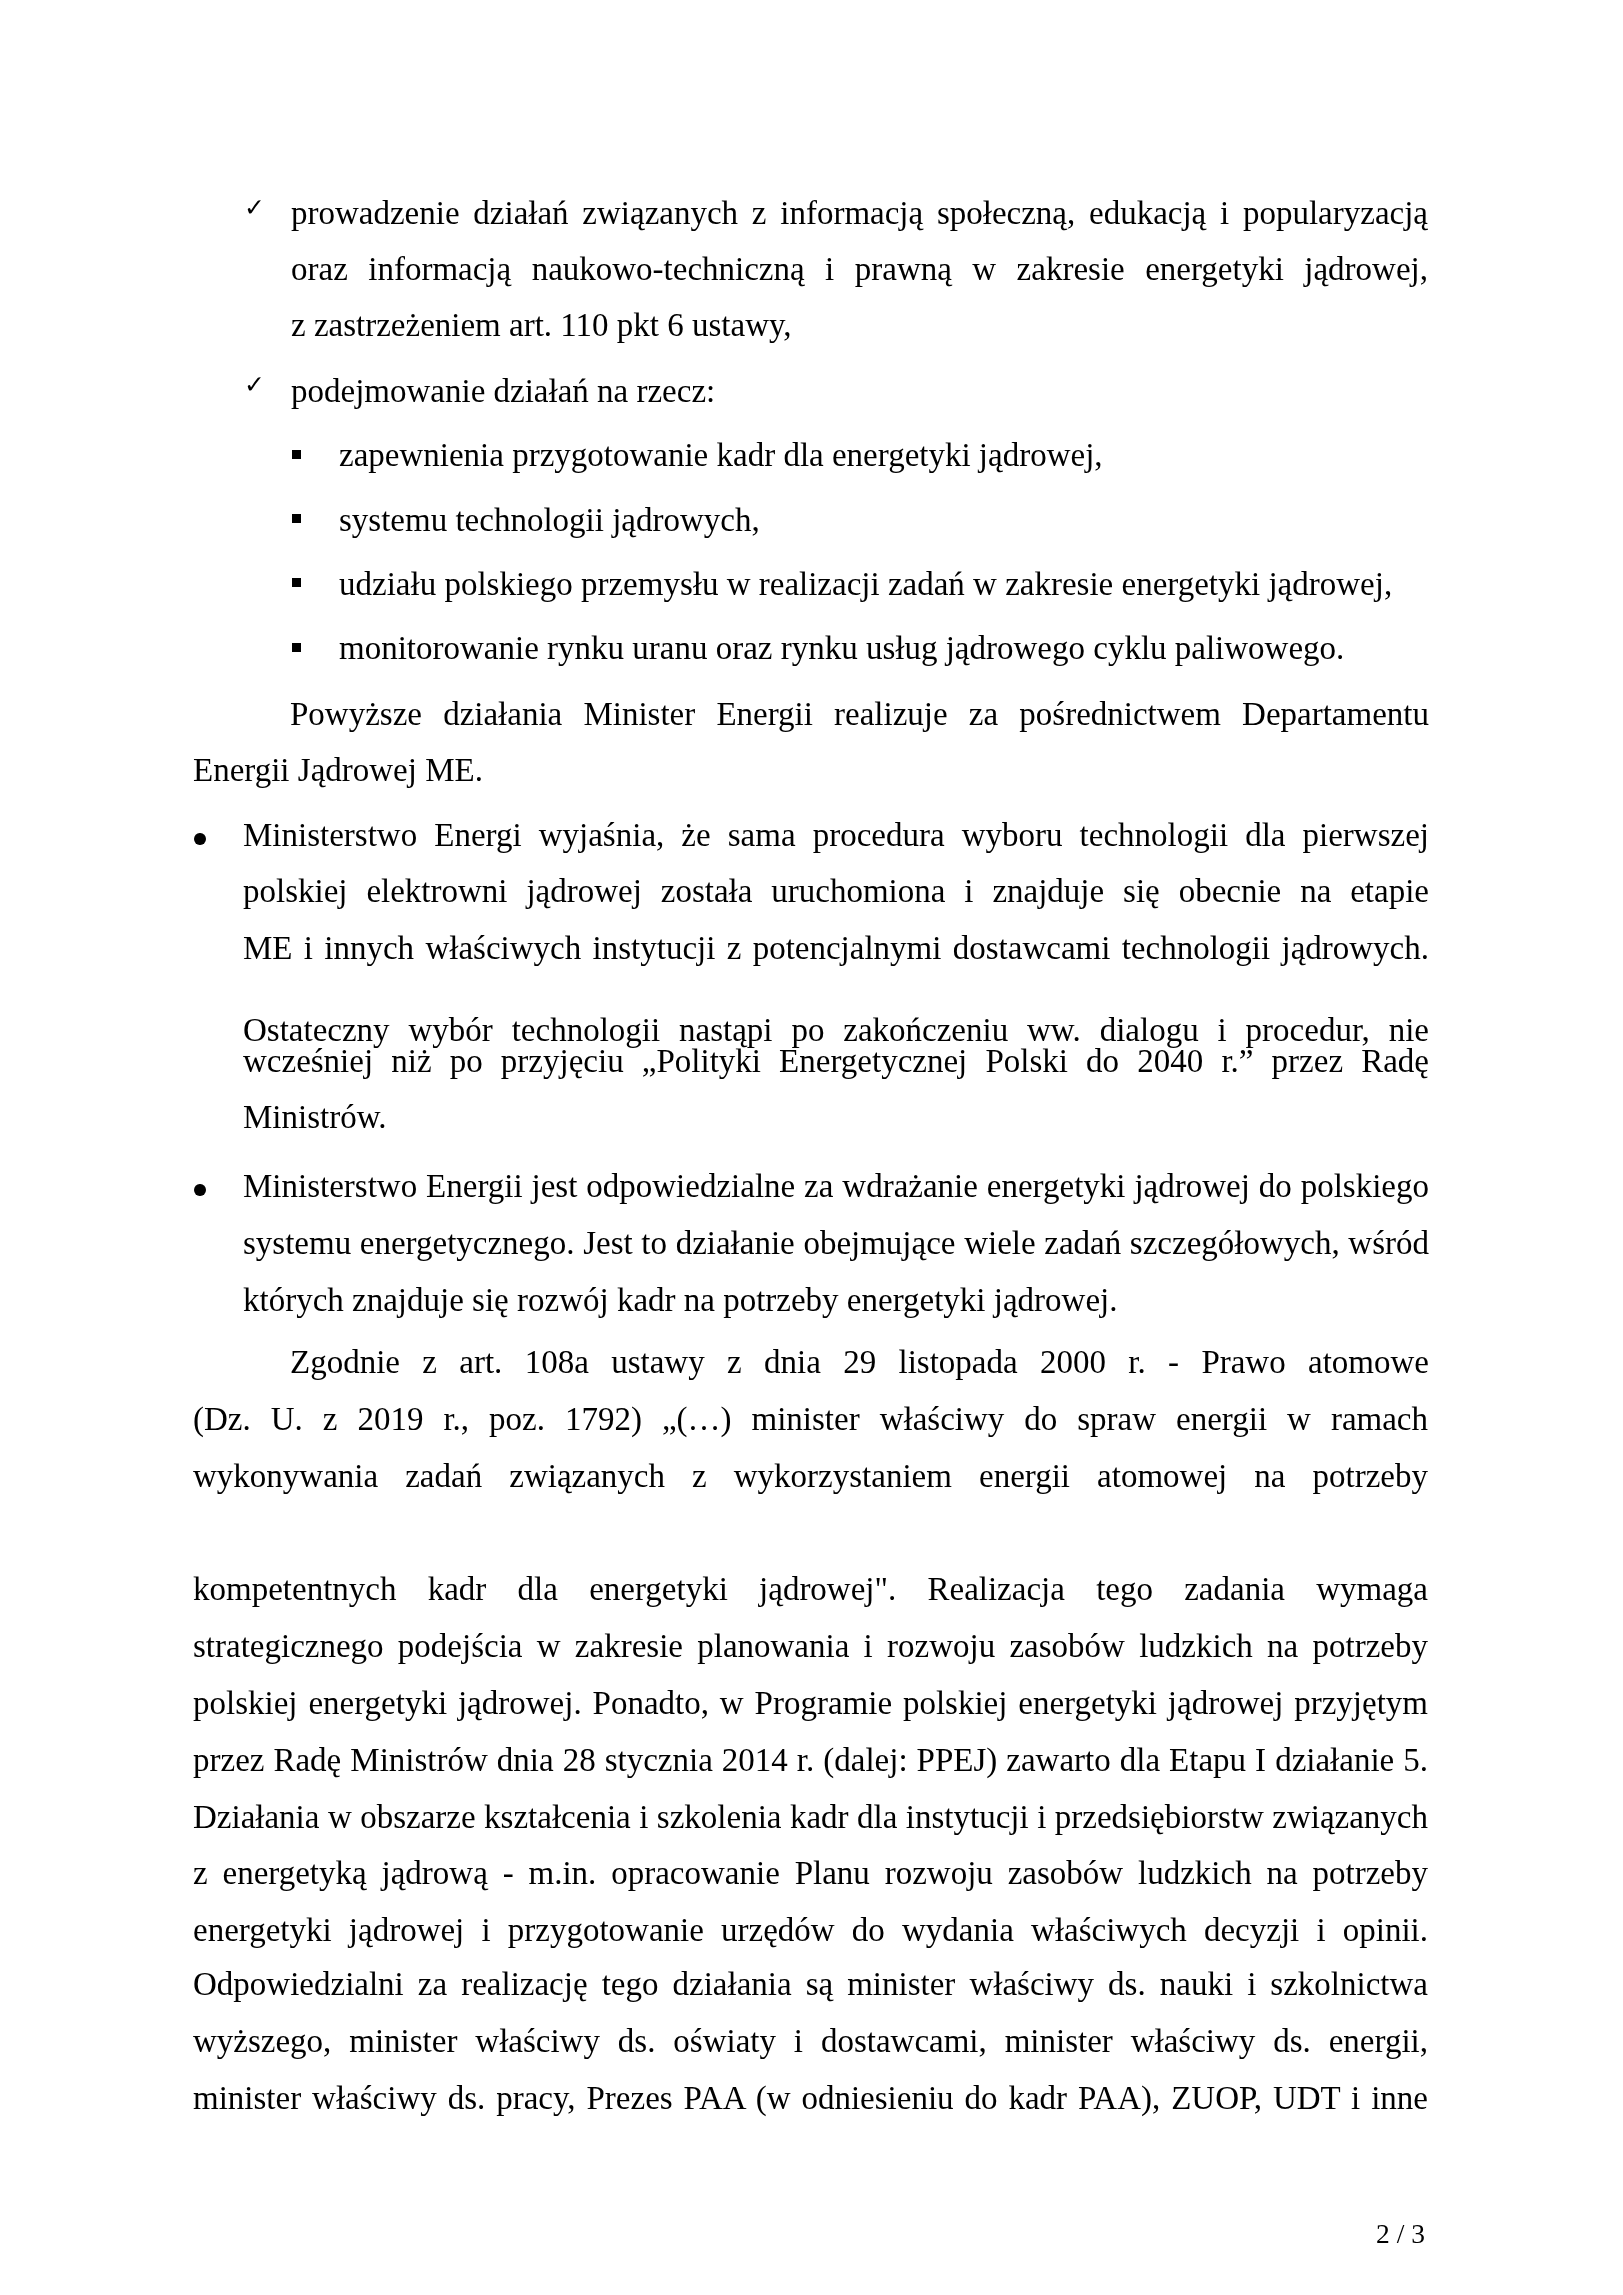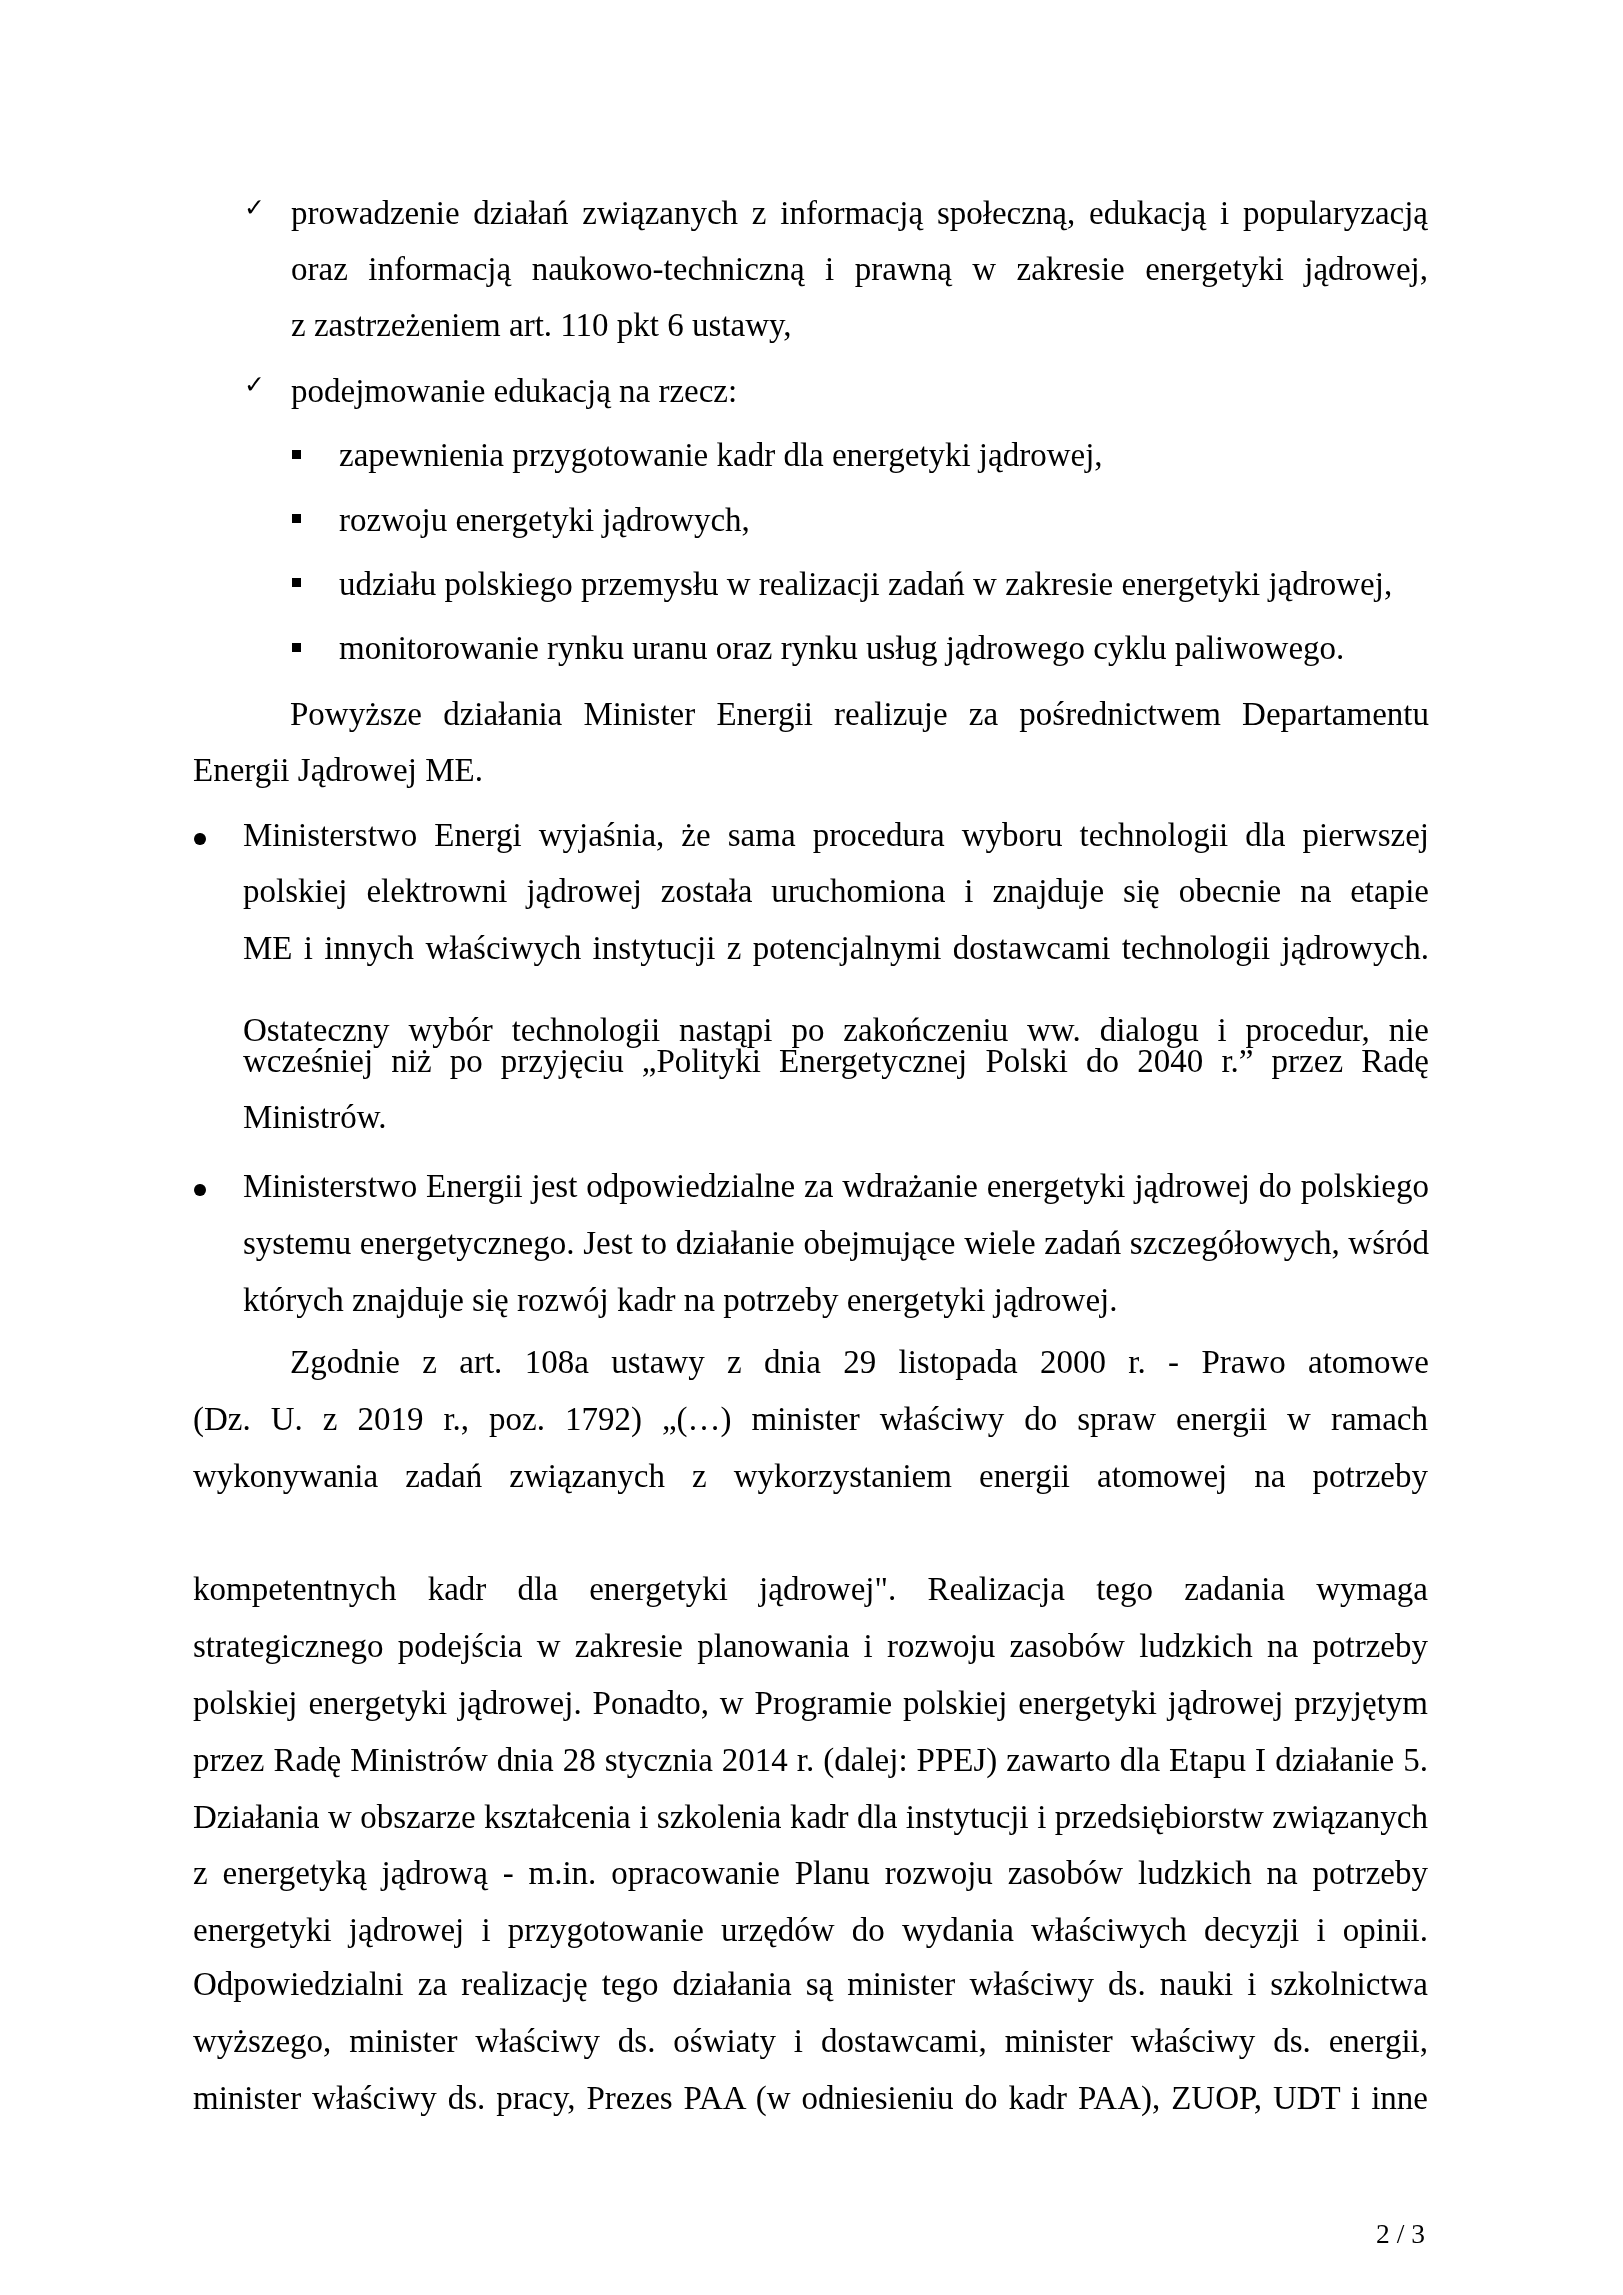--- a/index.html
+++ b/index.html
@@ -61,7 +61,7 @@
   <p class="ln" style="left:291px; top:306px;">z zastrzeżeniem art. 110 pkt 6 ustawy,</p>
 
   <span class="check" style="left:244px; top:372px;">✓</span>
-  <p class="ln" style="left:291px; top:372px;">podejmowanie edukacją na rzecz:</p>
+  <p class="ln" style="left:291px; top:372px;">podejmowanie działań na rzecz:</p>
 
   <span class="sq" style="left:292px; top:450px;"></span>
   <p class="ln" style="left:339px; top:436px;">zapewnienia przygotowanie kadr dla energetyki jądrowej,</p>

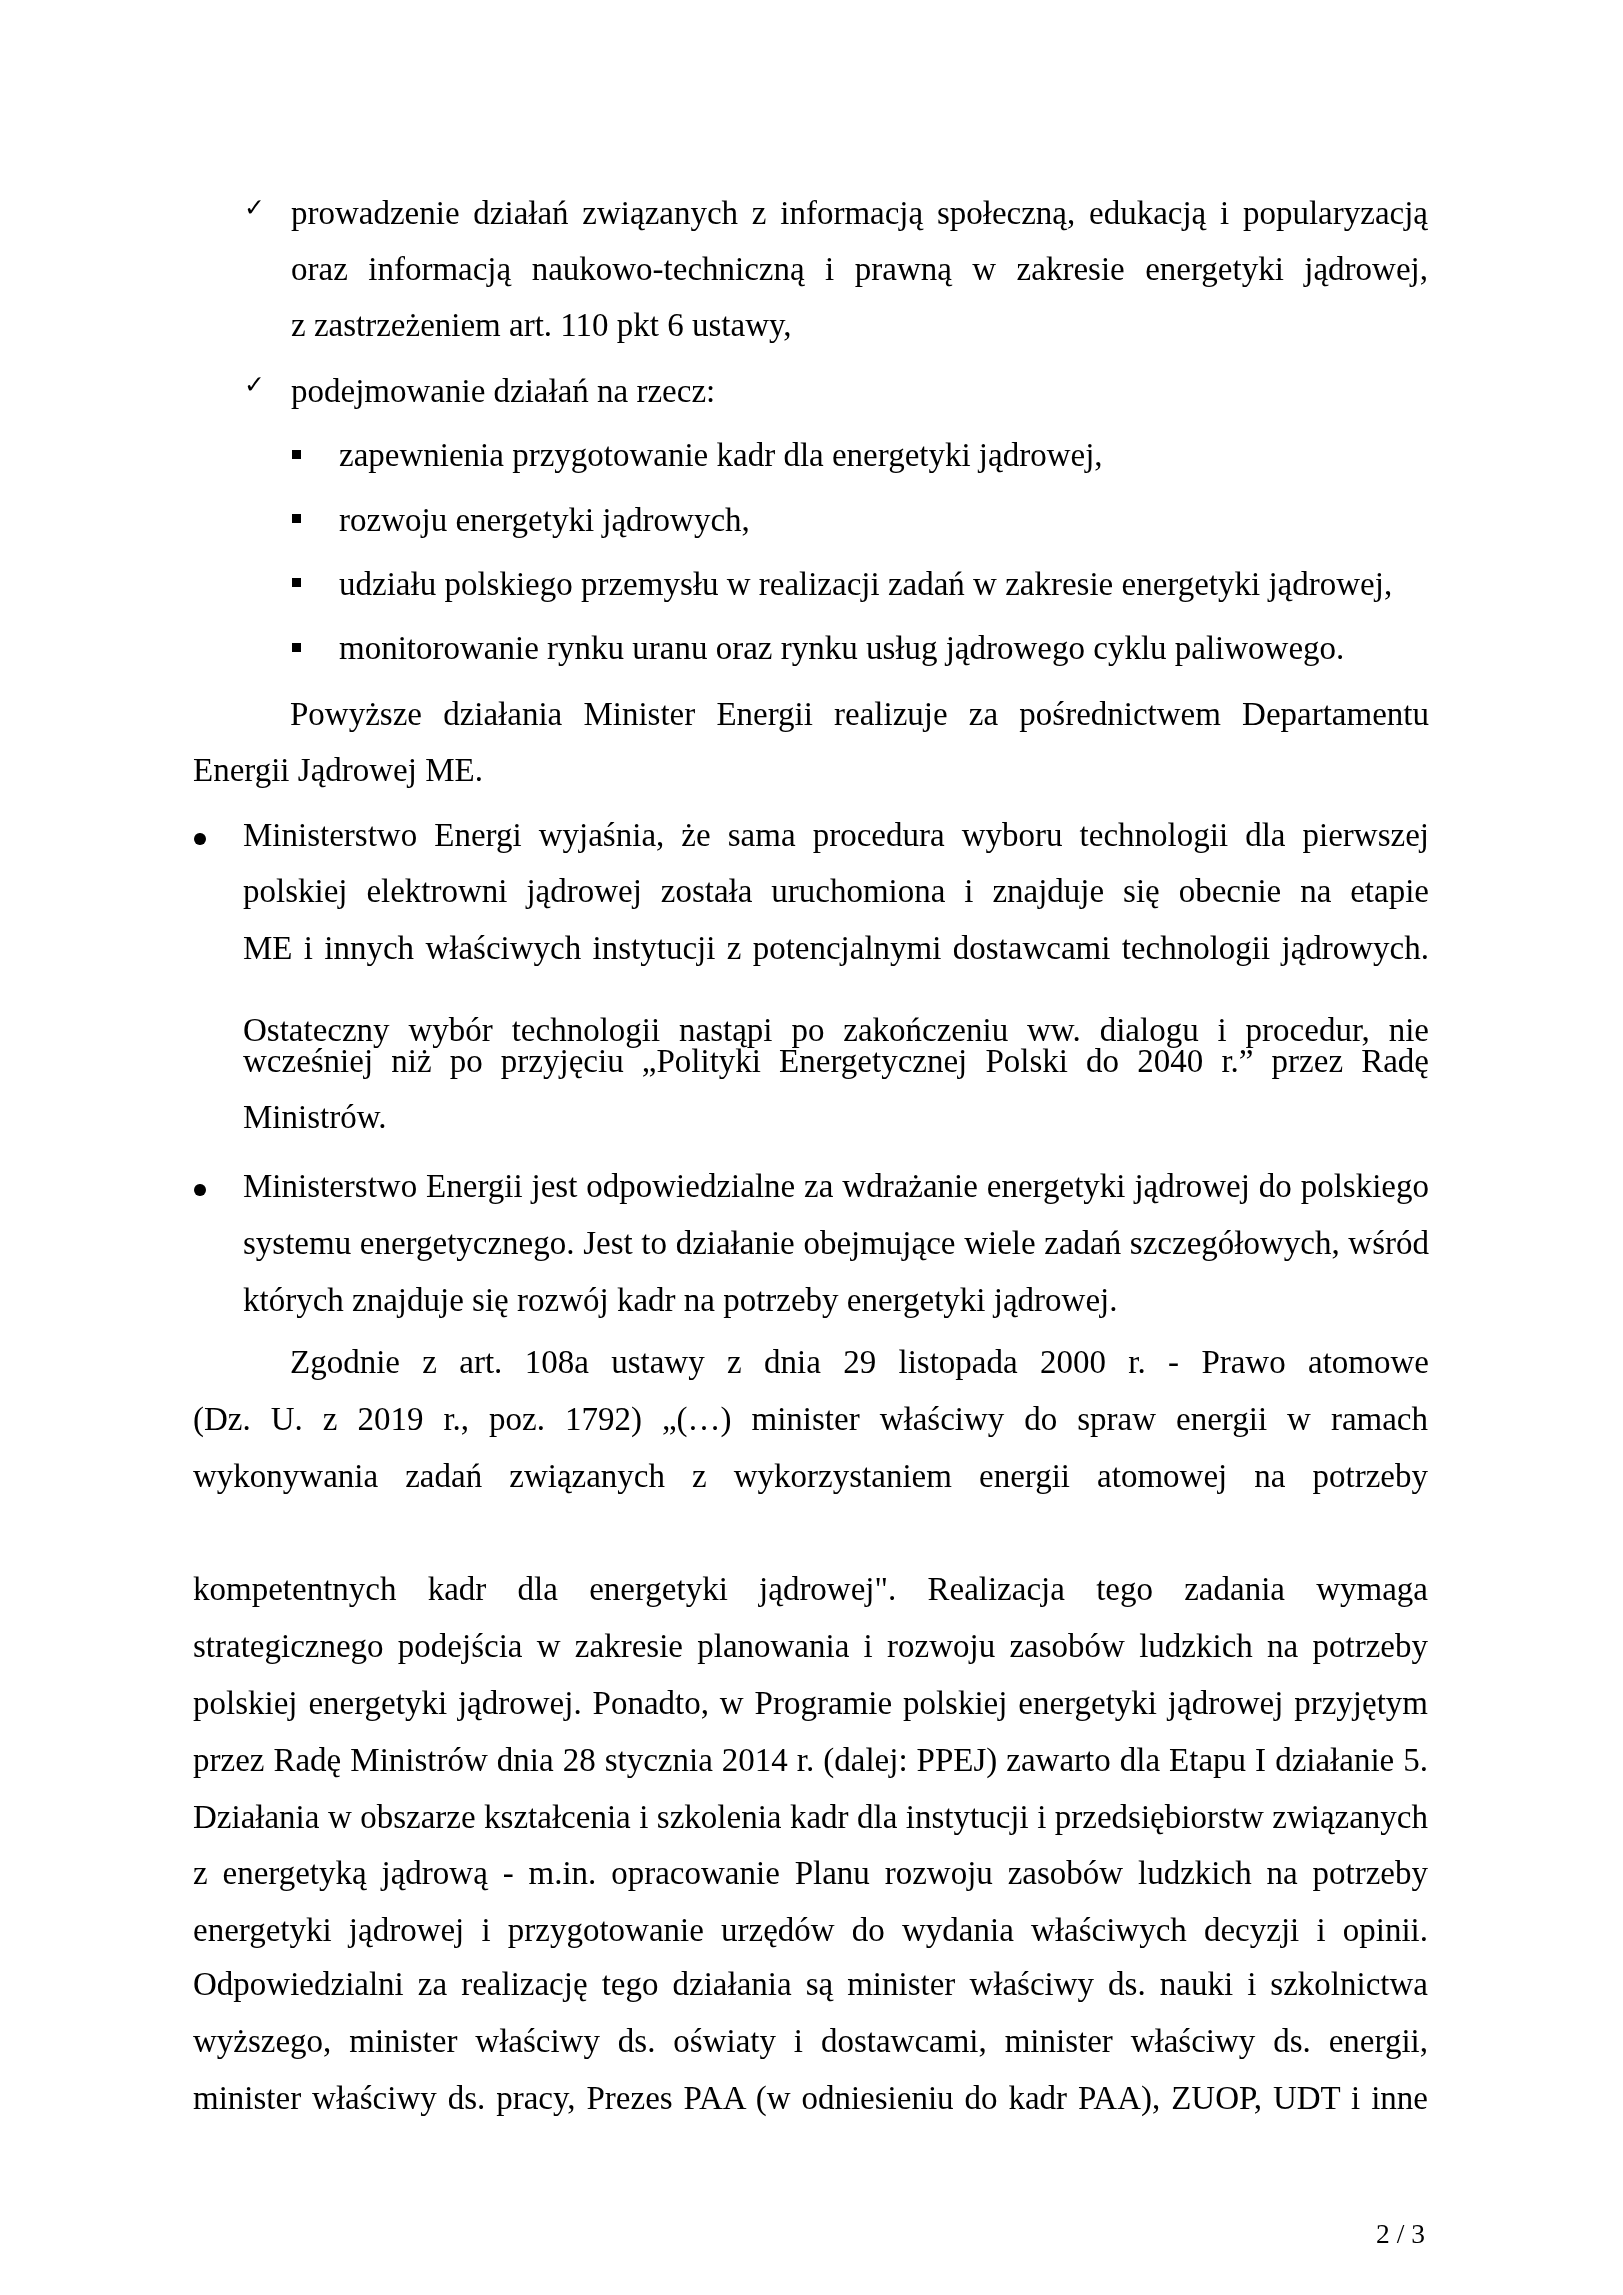--- a/index.html
+++ b/index.html
@@ -67,7 +67,7 @@
   <p class="ln" style="left:339px; top:436px;">zapewnienia przygotowanie kadr dla energetyki jądrowej,</p>
 
   <span class="sq" style="left:292px; top:514px;"></span>
-  <p class="ln" style="left:339px; top:501px;">rozwoju energetyki jądrowych,</p>
+  <p class="ln" style="left:339px; top:501px;">systemu technologii jądrowych,</p>
 
   <span class="sq" style="left:292px; top:578px;"></span>
   <p class="ln" style="left:339px; top:565px;">udziału polskiego przemysłu w realizacji zadań w zakresie energetyki jądrowej,</p>

